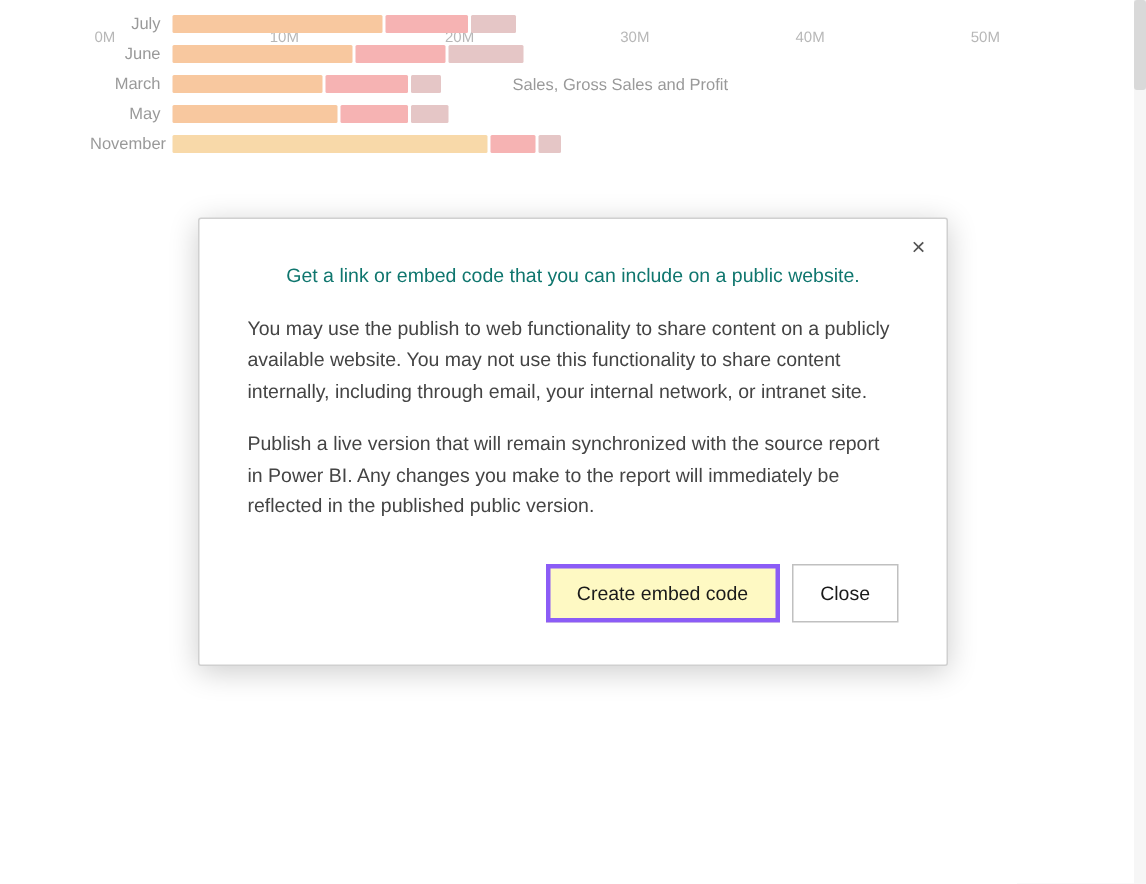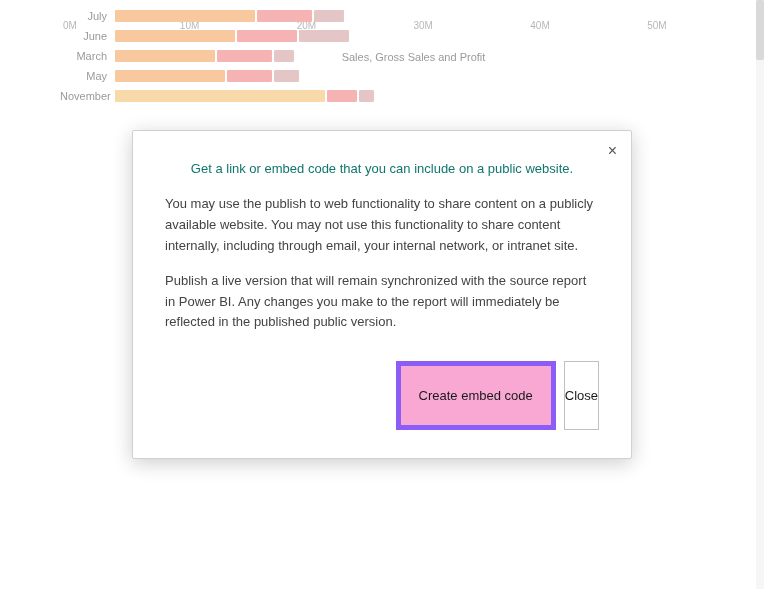--- a/index.html
+++ b/index.html
@@ -152,11 +152,11 @@
     }
 
     .btn-primary {
-      background: #f9a8d4;
-      border: 5px solid #8b5cf6;
+      background: #fef9c3;
+      border: 3px solid #8b5cf6;
       color: #1a1a1a;
       font-size: 13px;
-      padding: 22px 18px;
+      padding: 9px 18px;
       cursor: pointer;
       font-family: 'Segoe UI', Arial, sans-serif;
       font-weight: 400;

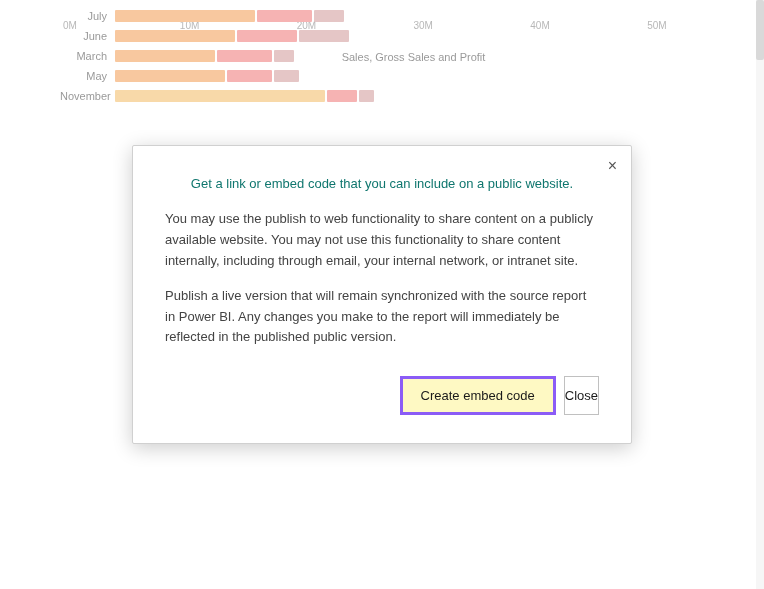--- a/index.html
+++ b/index.html
@@ -167,7 +167,7 @@
       border: 1px solid #c0c0c0;
       color: #1a1a1a;
       font-size: 13px;
-      padding: 9px 0;
+      padding: 9px 18px;
       cursor: pointer;
       font-family: 'Segoe UI', Arial, sans-serif;
       font-weight: 400;

